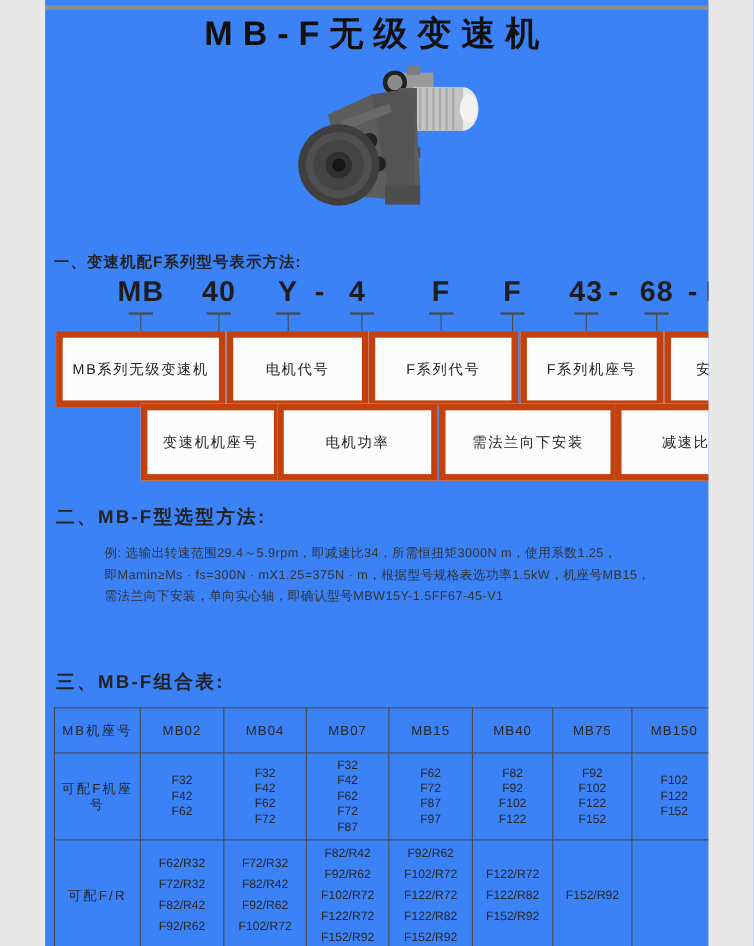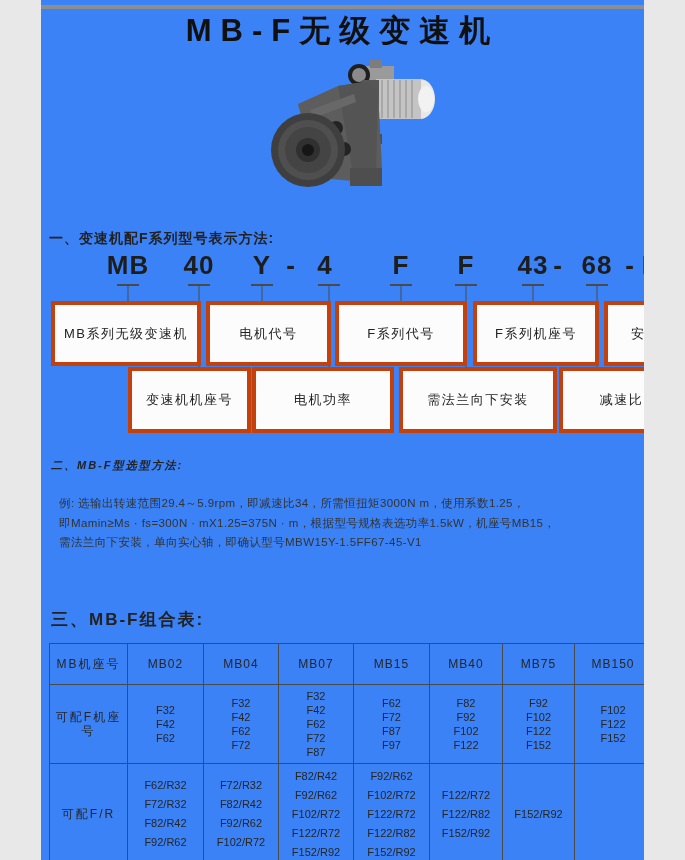--- a/index.html
+++ b/index.html
@@ -22,7 +22,7 @@
   .vline{position:absolute;width:1px;background:#4a4a4a;transform:translateX(-50%);}
   .vline.to-top{top:285px;height:16px;}
   .vline.to-bottom{top:285px;height:82px;}
-  .dbox{position:absolute;border:4px solid #c2410c;background:#fcfcfc;
+  .dbox{position:absolute;border:6px solid #c2410c;background:#fcfcfc;
     display:flex;align-items:center;justify-content:center;
     font-size:13px;letter-spacing:1.5px;color:#222;text-align:center;}
   .para{position:absolute;left:18px;top:494px;font-size:11.5px;line-height:19.5px;

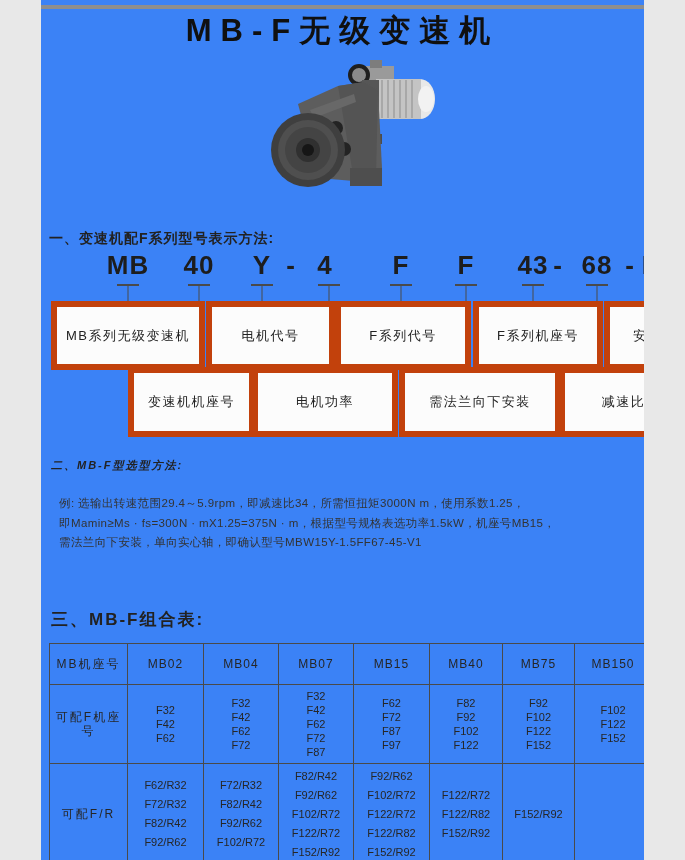--- a/index.html
+++ b/index.html
@@ -14,7 +14,7 @@
   .photo{position:absolute;left:225px;top:50px;width:175px;height:148px;}
   .s-heading{position:absolute;font-weight:600;color:#222;}
   .s1-heading{left:8px;top:214px;font-size:14px;letter-spacing:1px;margin-top:16px;}
-  .s2-heading{left:10px;top:458px;font-size:11px;letter-spacing:2px;font-style:italic;}
+  .s2-heading{left:10px;top:458px;font-size:17px;letter-spacing:2px;}
   .s3-heading{left:10px;top:608px;font-size:17px;letter-spacing:2px;}
   .code-token{position:absolute;top:250px;transform:translateX(-50%);
     font-size:26px;font-weight:600;letter-spacing:1px;color:#1d1d1d;white-space:nowrap;}

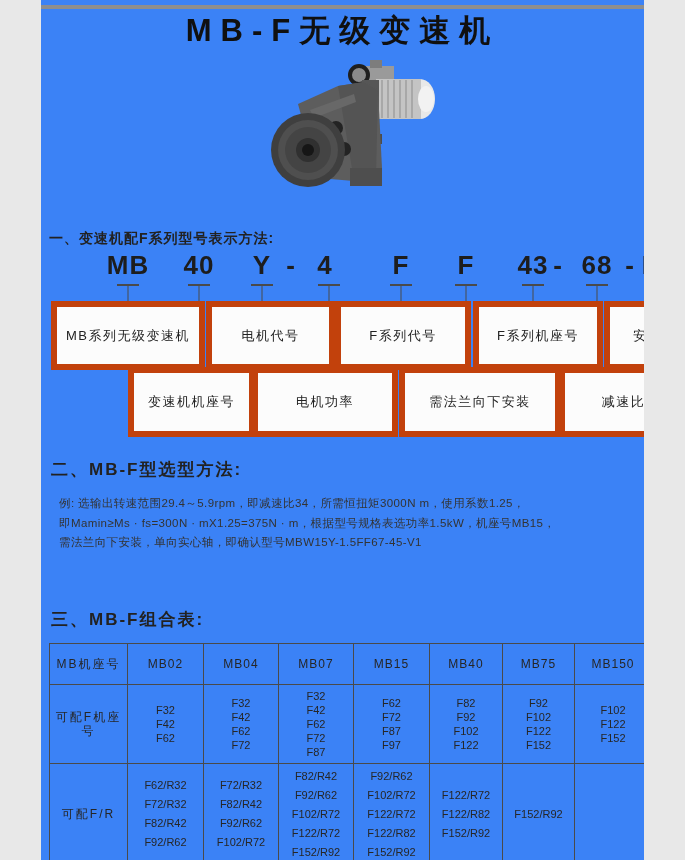--- a/index.html
+++ b/index.html
@@ -27,7 +27,7 @@
     font-size:13px;letter-spacing:1.5px;color:#222;text-align:center;}
   .para{position:absolute;left:18px;top:494px;font-size:11.5px;line-height:19.5px;
     color:#333;letter-spacing:0.4px;}
-  .pline{white-space:nowrap;}
+  .pline{white-space:nowrap;margin-left:36px;}
   .combo{position:absolute;left:8px;top:643px;width:670px;border-collapse:collapse;
     table-layout:fixed;font-size:11px;color:#262626;}
   .combo td{border:1px solid #4a4a4a;text-align:center;vertical-align:middle;

